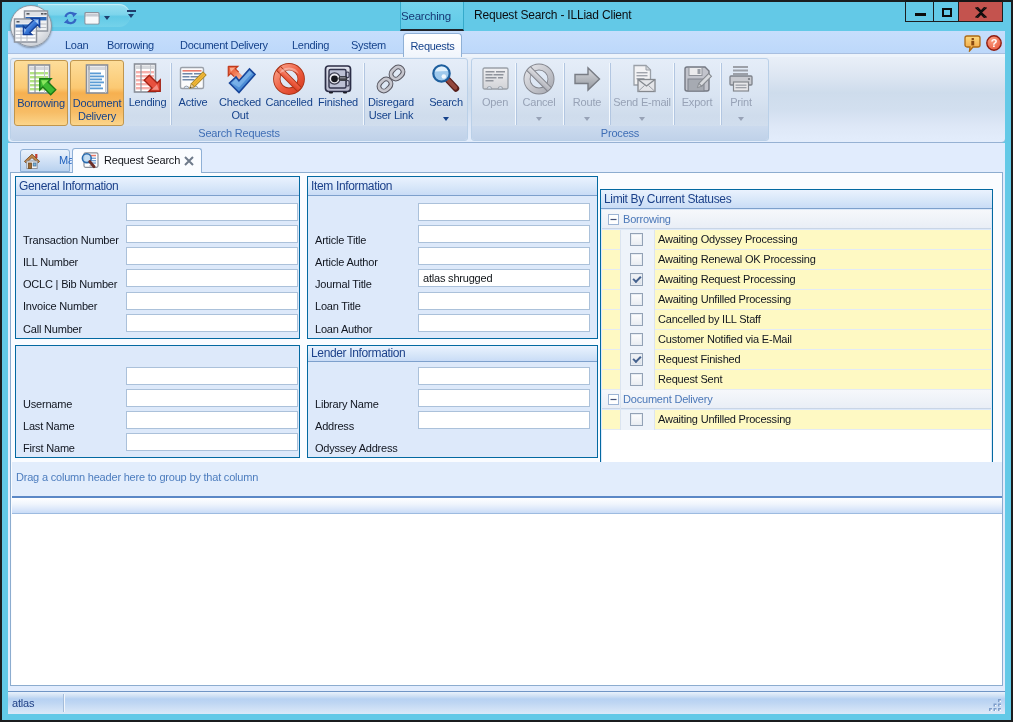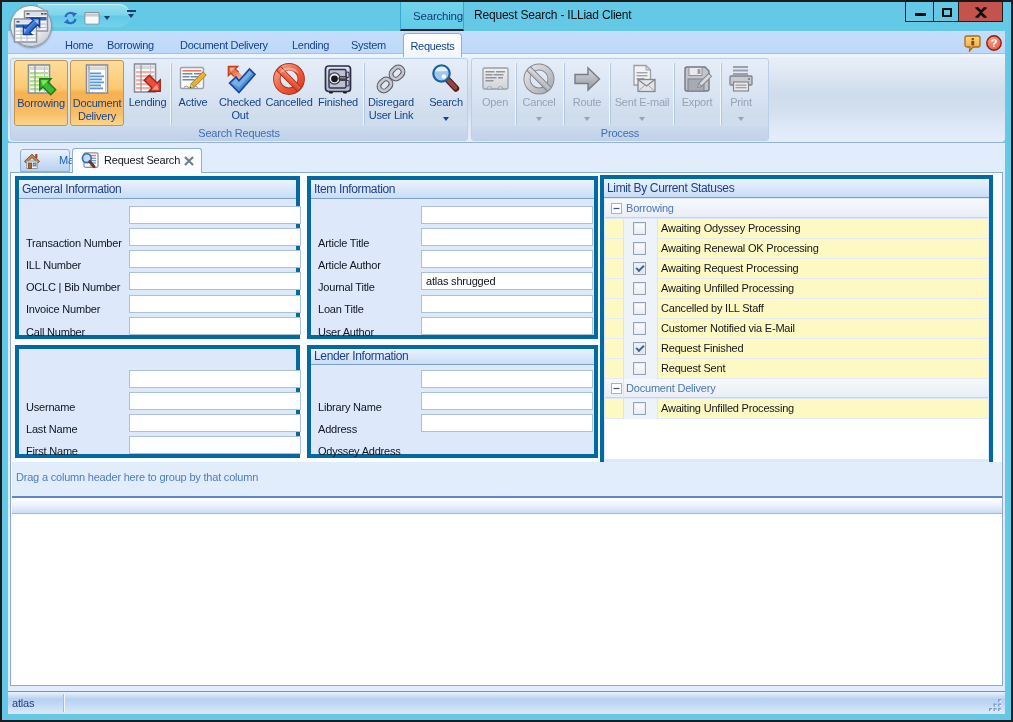--- a/index.html
+++ b/index.html
@@ -10,7 +10,7 @@
 
 #qat { position:absolute; left:38px; top:4px; width:92px; height:23px; border-radius:0 11px 11px 0; background:linear-gradient(180deg,#98dff0 0%,#7ed5ec 45%,#62cae6 55%,#74d2ea 100%); box-shadow:0 1px 1px rgba(255,255,255,.5) inset; }
 #appbtn { position:absolute; z-index:5; left:10px; top:5px; width:42px; height:42px; border-radius:50%; background:radial-gradient(circle at 40% 32%, #ffffff 0%, #f2f3f5 40%, #cfd3d9 75%, #9fa6b0 100%); border:1px solid #8d96a2; box-shadow:0 1px 2px rgba(0,0,0,.35); }
-#ctxtab { position:absolute; left:400px; top:2px; width:64px; height:29px; background:linear-gradient(180deg,#74d3ec 0%,#60cbe8 100%); border-left:1px solid #35aacb; border-right:1px solid #35aacb; border-bottom:2px solid #20242a; color:#173a75; font-size:11.5px; text-align:right; line-height:28px; }
+#ctxtab { position:absolute; left:400px; top:2px; width:64px; height:29px; background:linear-gradient(180deg,#74d3ec 0%,#60cbe8 100%); border-left:1px solid #35aacb; border-right:1px solid #35aacb; border-bottom:2px solid #20242a; color:#173a75; font-size:11.5px; text-align:left; line-height:28px; }
 #wtitle { position:absolute; left:474px; top:8px; font-size:12px; color:#0c0e11; letter-spacing:-0.2px; }
 #winbtns { position:absolute; left:905px; top:0px; height:21px; display:flex; }
 .wbtn { height:22px; border:1px solid #1c1e20; border-top:2px solid #141617; background:#63c9e7; position:relative; }

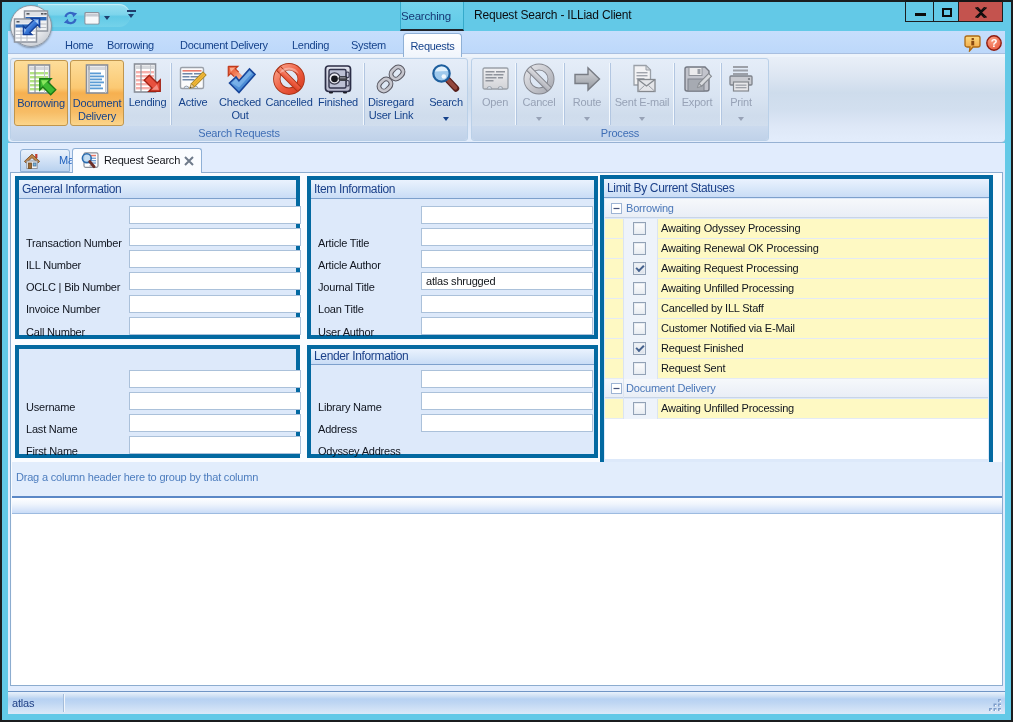--- a/index.html
+++ b/index.html
@@ -153,7 +153,7 @@
 </div>
 
 <div id="tabrow">
-  <span class="rtab" style="left:57px">Home</span>
+  <span class="rtab" style="left:57px">Loan</span>
   <span class="rtab" style="left:99px">Borrowing</span>
   <span class="rtab" style="left:172px">Document Delivery</span>
   <span class="rtab" style="left:284px">Lending</span>

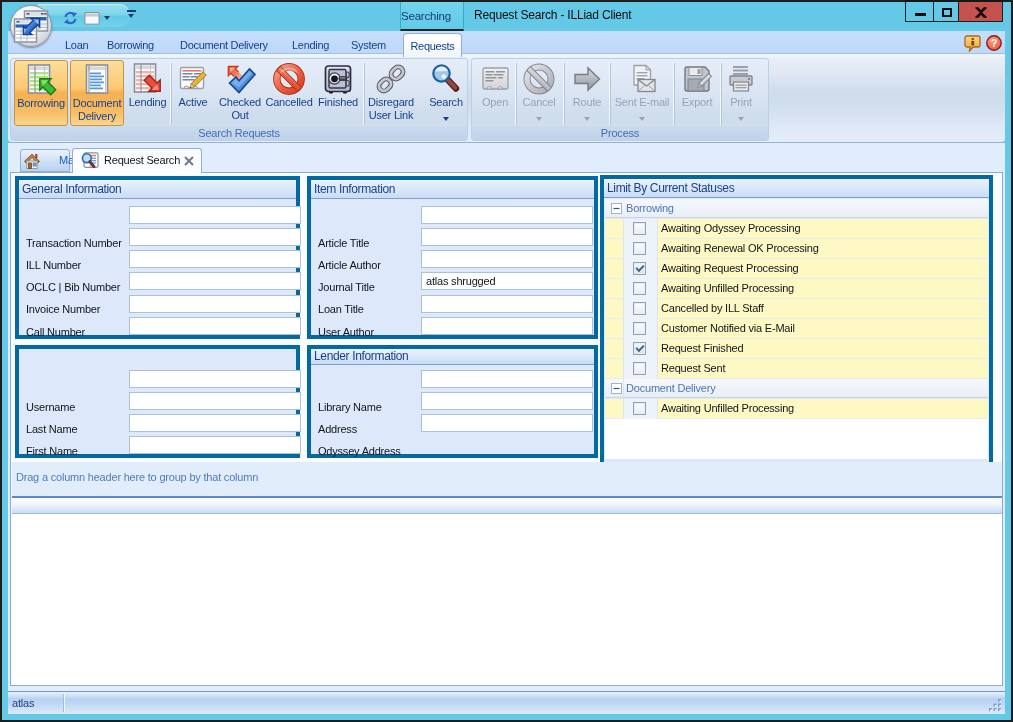--- a/index.html
+++ b/index.html
@@ -429,7 +429,7 @@
         <path d="M12 16.5 l8.5 6.5 l8.5 -6.5" fill="none" stroke="#84888e" stroke-width="1.3"></path>
         <path d="M12 28.5 l6.5 -6 M29 28.5 l-6.5 -6" fill="none" stroke="#9b9fa7" stroke-width="1"></path>
       </svg></div>
-      <div class="rlb">Sent E-mail</div>
+      <div class="rlb">Send E-mail</div>
       <div style="margin-top:2px"><span class="darr"></span></div>
     </div>
     <div class="vsep" style="left:202px"></div>

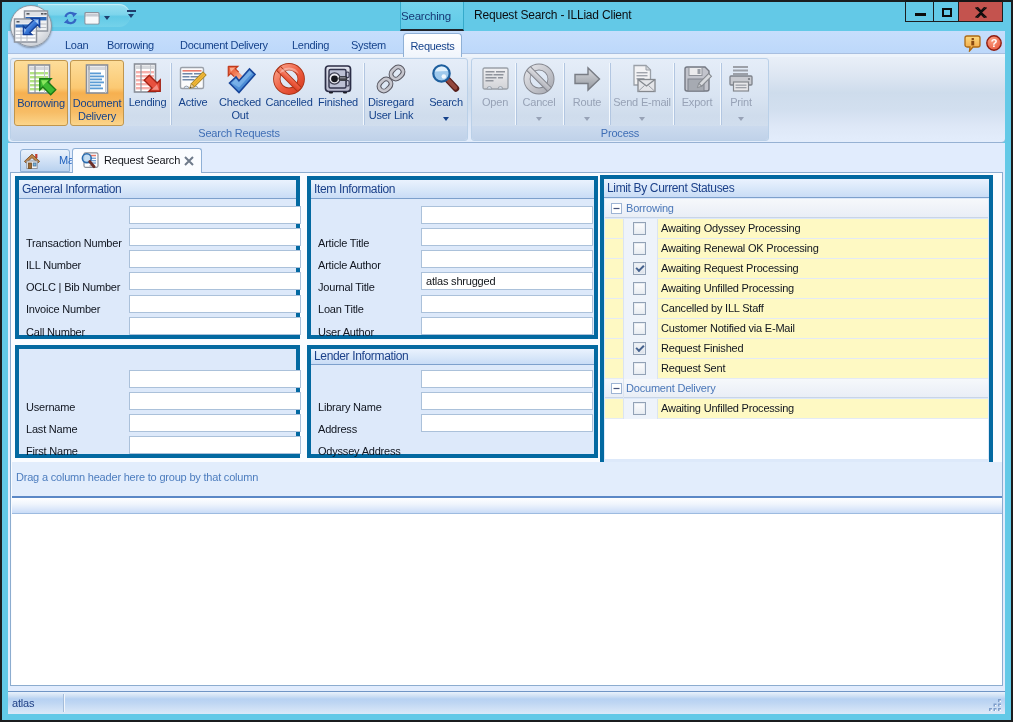--- a/index.html
+++ b/index.html
@@ -46,7 +46,7 @@
 #rstab { left:64px; top:5px; width:130px; height:25px; background:#fafcff; border:1px solid #8fb0d6; border-bottom:none; border-radius:3px 3px 0 0; color:#15171c; line-height:23px; z-index:3; }
 #container { position:absolute; left:2px; top:29px; width:993px; height:514px; background:#fafcff; border:1px solid #8caccf; }
 
-.panel { position:absolute; background:#dde9fa; border:4px solid #0369a1; }
+.panel { position:absolute; background:#dde9fa; border:1px solid #0369a1; }
 .phead { height:19px; background:linear-gradient(180deg,#eaf2fe 0%,#d8e7f9 55%,#c9dcf6 100%); border-bottom:1px solid #7da0cc; font-size:12px; color:#1c418a; line-height:19px; padding-left:3px; letter-spacing:-0.35px; }
 .phead2 { height:16px; line-height:15px; }
 .fld { position:absolute; left:110px; width:172px; height:18px; background:#fff; border:1px solid #abc1da; font-size:11px; color:#101418; padding:2px 0 0 4px; }

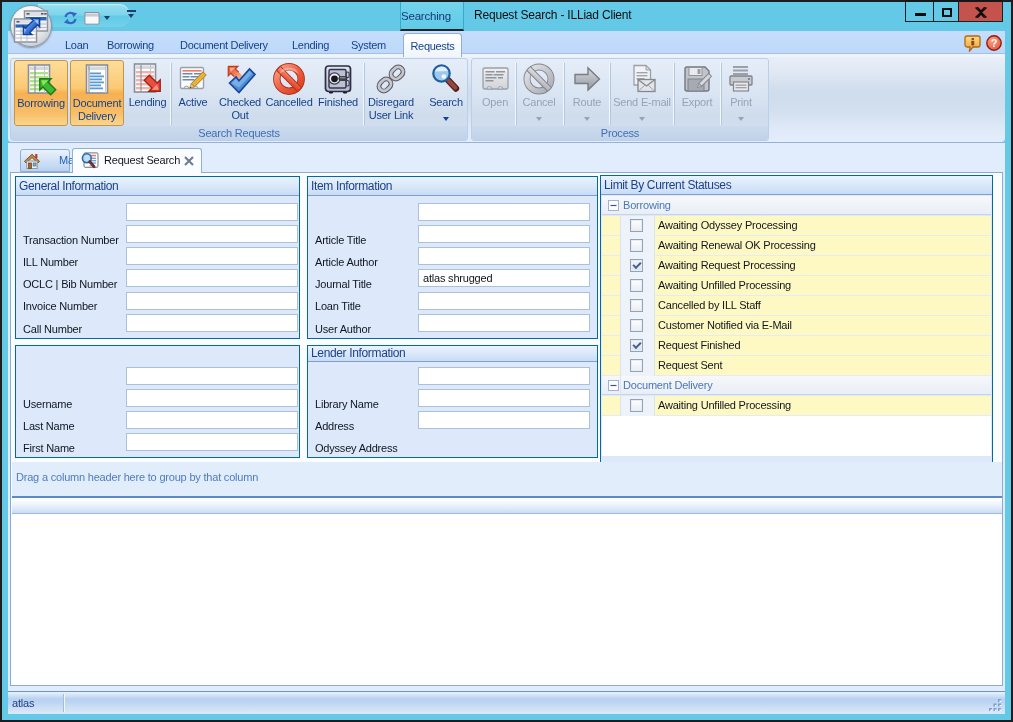--- a/index.html
+++ b/index.html
@@ -548,7 +548,7 @@
       <div class="flbl" style="top:68px">Odyssey Address</div>
         <div class="fld" style="top:65px"></div>
     </div>
-    <div class="panel" id="statuses" style="left:589px;top:2px;width:393px;height:302px">
+    <div class="panel" id="statuses" style="left:589px;top:16px;width:393px;height:302px">
       <div class="phead">Limit By Current Statuses</div>
       <div class="tgrp" style="top:20px"><span class="minusbox"><svg width="11" height="11" viewBox="0 0 11 11">
               <rect x="0.5" y="0.5" width="10" height="10" fill="#fff" stroke="#9db4d4"></rect>

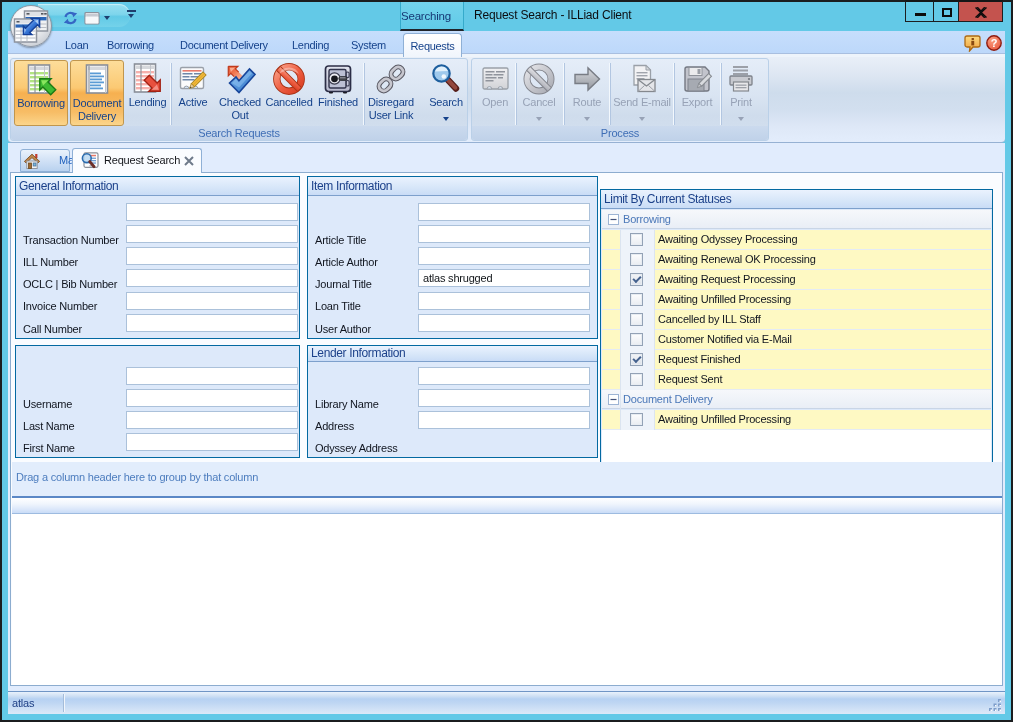--- a/index.html
+++ b/index.html
@@ -524,7 +524,7 @@
         <div class="fld" style="top:70px"></div>
       <div class="flbl" style="top:95px">Loan Title</div>
         <div class="fld" style="top:92px">atlas shrugged</div>
-      <div class="flbl" style="top:118px">User Author</div>
+      <div class="flbl" style="top:118px">Loan Author</div>
         <div class="fld" style="top:115px"></div>
       <div class="flbl" style="top:140px">Patron Name</div>
         <div class="fld" style="top:137px"></div>

